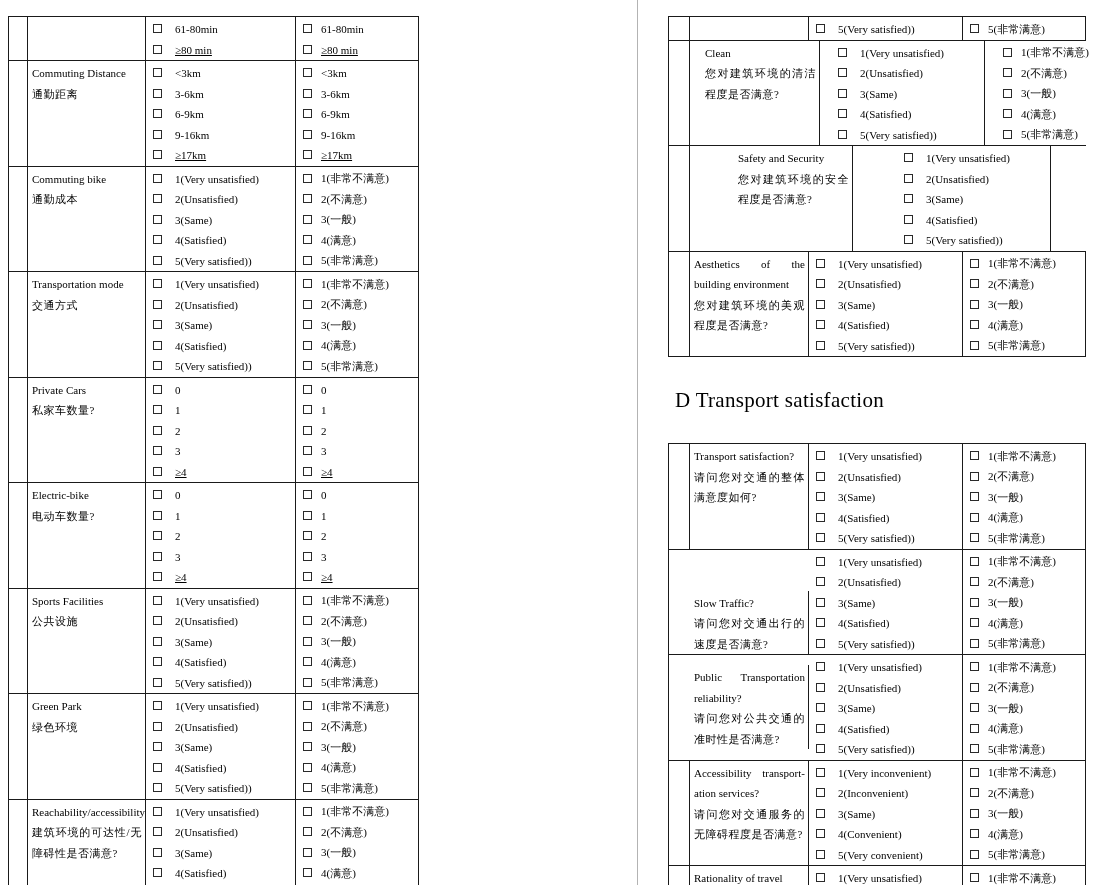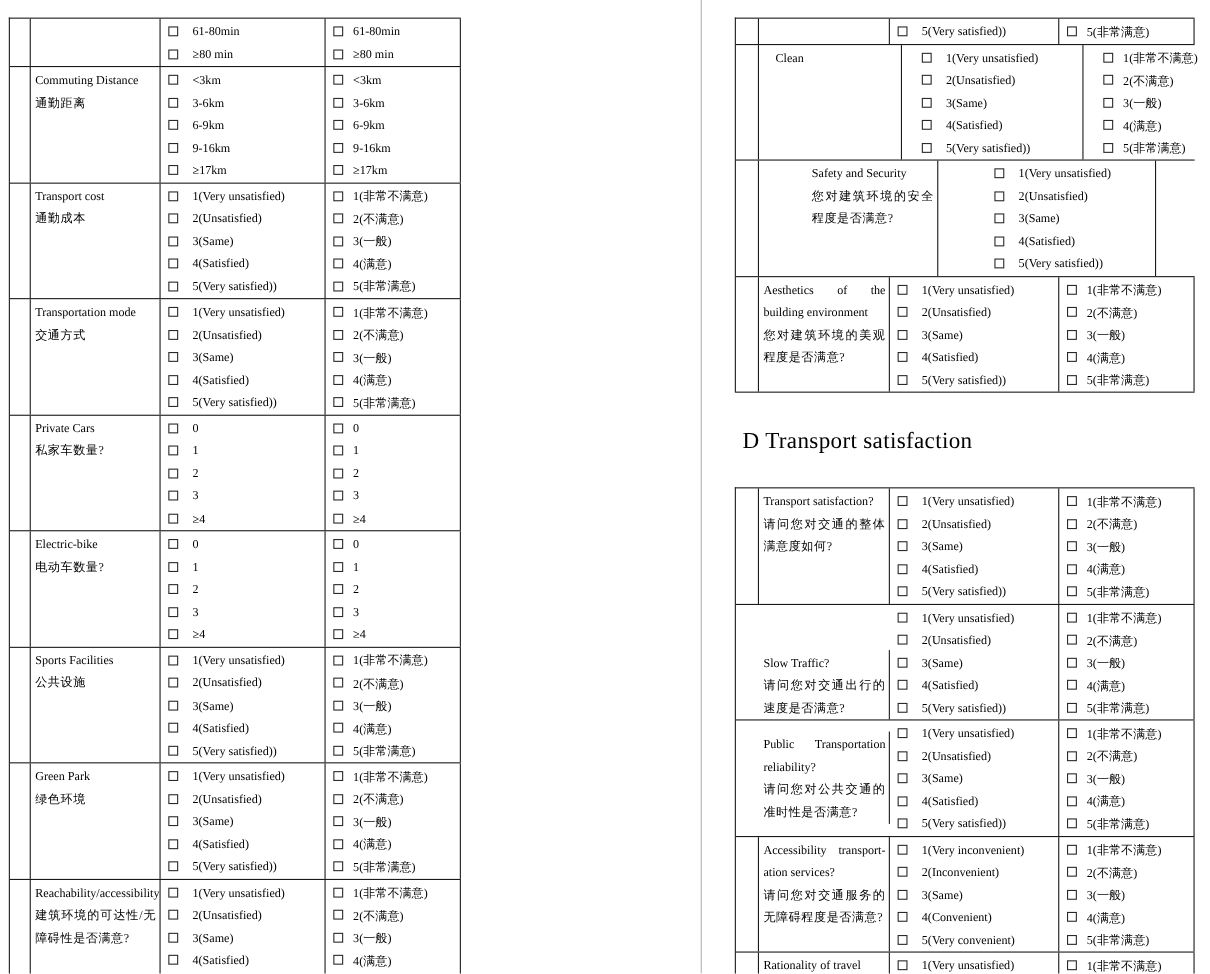--- a/index.html
+++ b/index.html
@@ -38,7 +38,7 @@
   .box{width:7px;height:7px;border:1px solid var(--cb);flex:0 0 auto;margin-right:13px;margin-top:-1px;}
   .c3 .opt .box{margin-right:9px;}
   .otxt{font-size:11px;white-space:nowrap;}
-  .ul{}
+  .ul{text-decoration:underline;}
 
   .section-heading{font-family:"Liberation Serif","DejaVu Serif",serif;font-size:21px;font-weight:400;
     line-height:26px;margin:30px 0 30px 7px;letter-spacing:0.3px;}

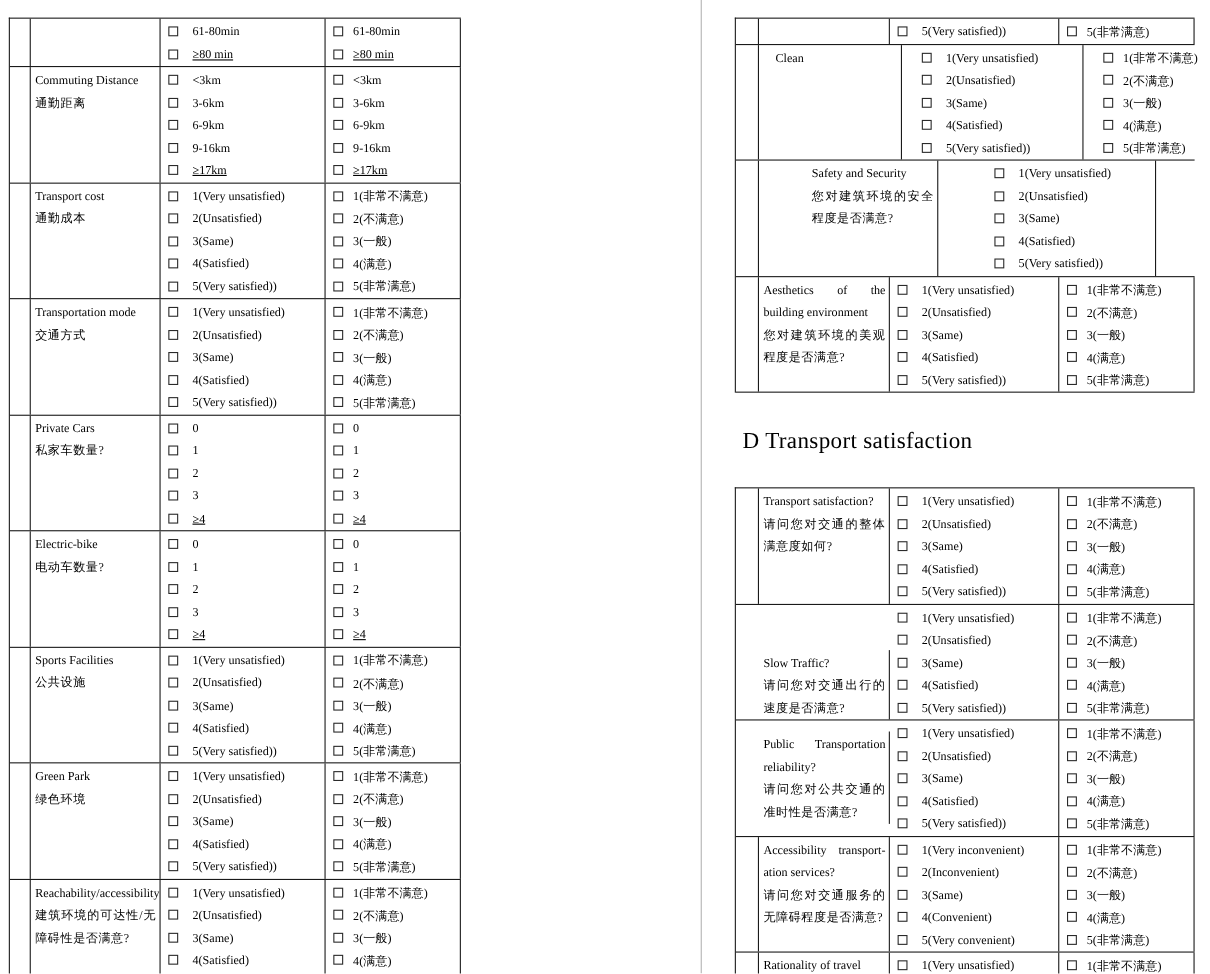--- a/index.html
+++ b/index.html
@@ -503,6 +503,7 @@
           <div class="c c0"></div>
           <div class="c c1">
             <div class="len">Clean</div>
+            <div class="lzh">您对建筑环境的清洁程度是否满意?</div>
           </div>
           <div class="c c2">
             <div class="opt">

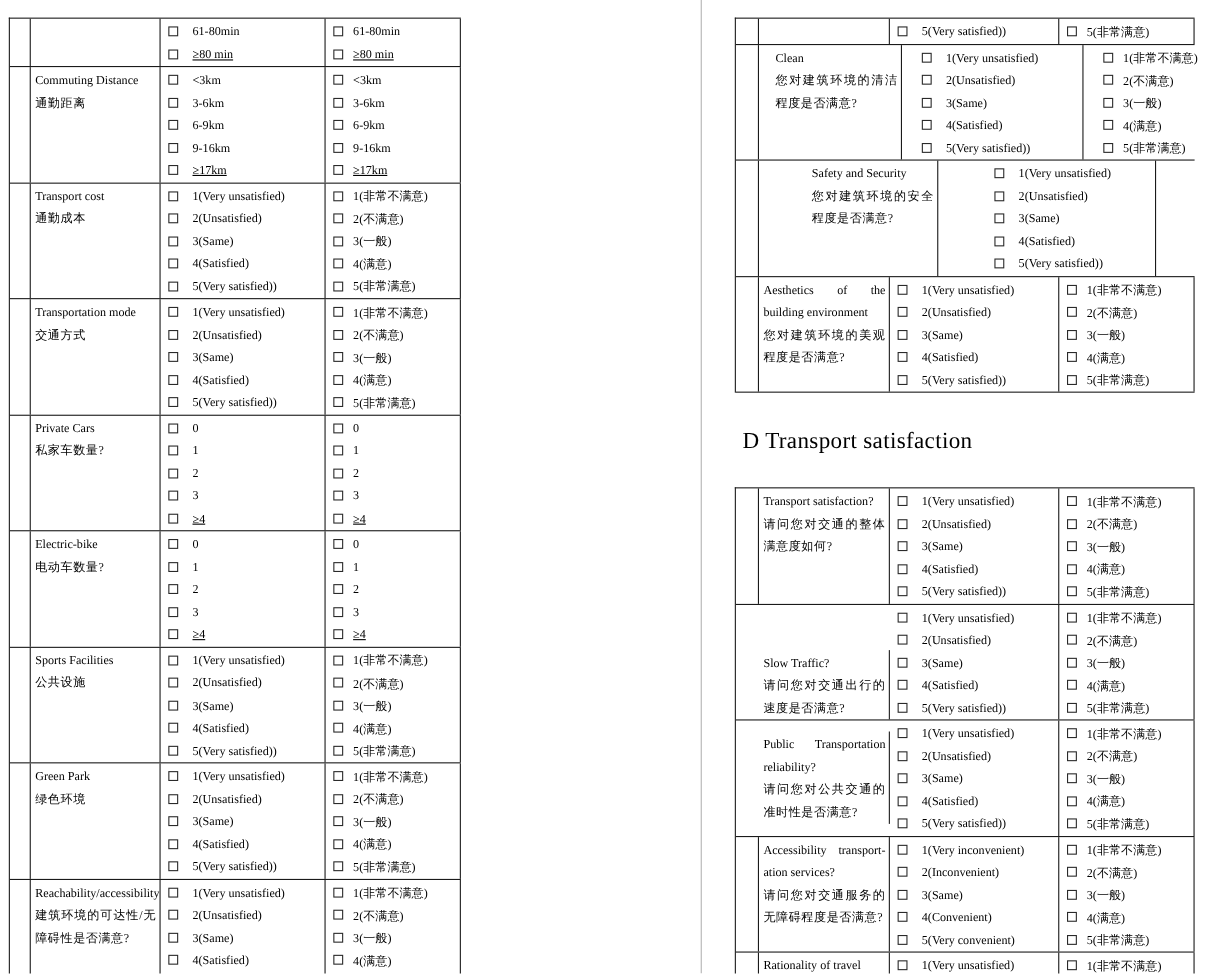--- a/index.html
+++ b/index.html
@@ -128,7 +128,7 @@
         <div class="trow" style="min-height: 104.5px;">
           <div class="c c0"></div>
           <div class="c c1">
-            <div class="len">Transport cost</div>
+            <div class="len">Commuting bike</div>
             <div class="lzh">通勤成本</div>
           </div>
           <div class="c c2">

